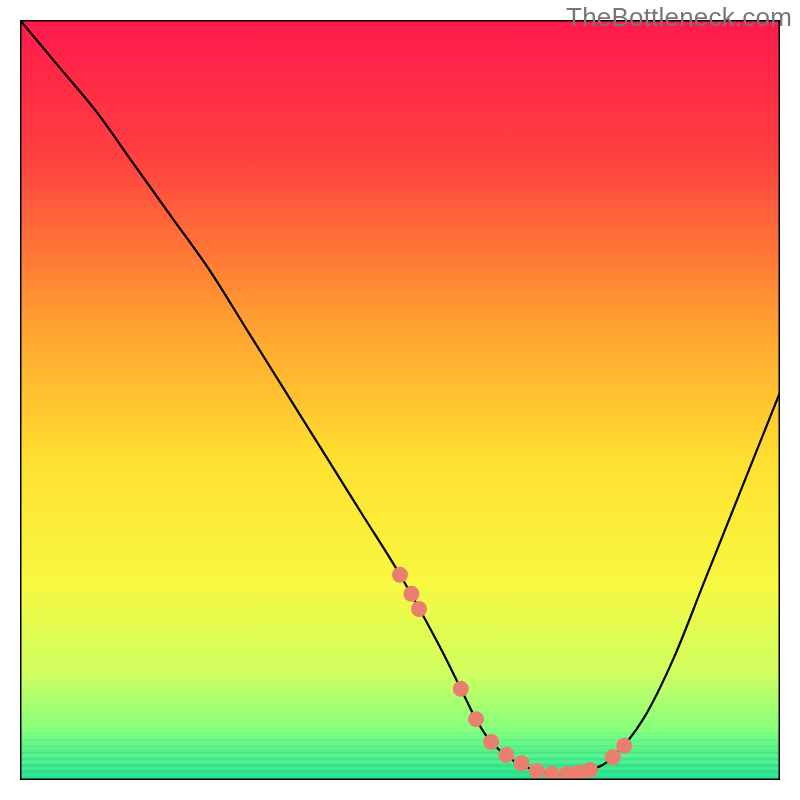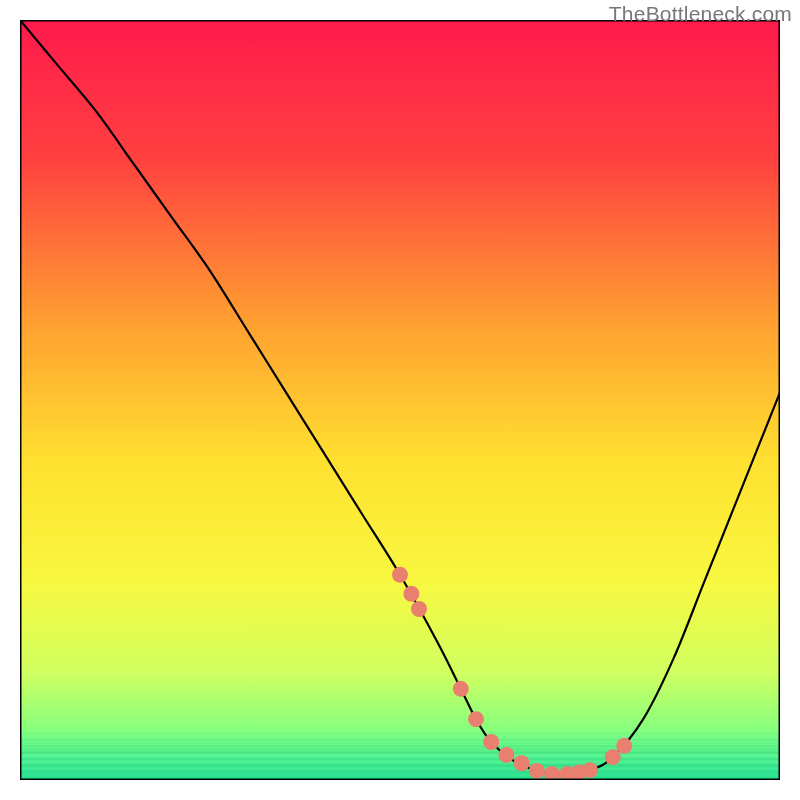--- a/index.html
+++ b/index.html
@@ -22,7 +22,7 @@
     position: absolute;
     top: 2px;
     right: 8px;
-    font-size: 21px;
+    font-size: 26px;
     font-weight: 400;
     color: #777;
     letter-spacing: 0.2px;

